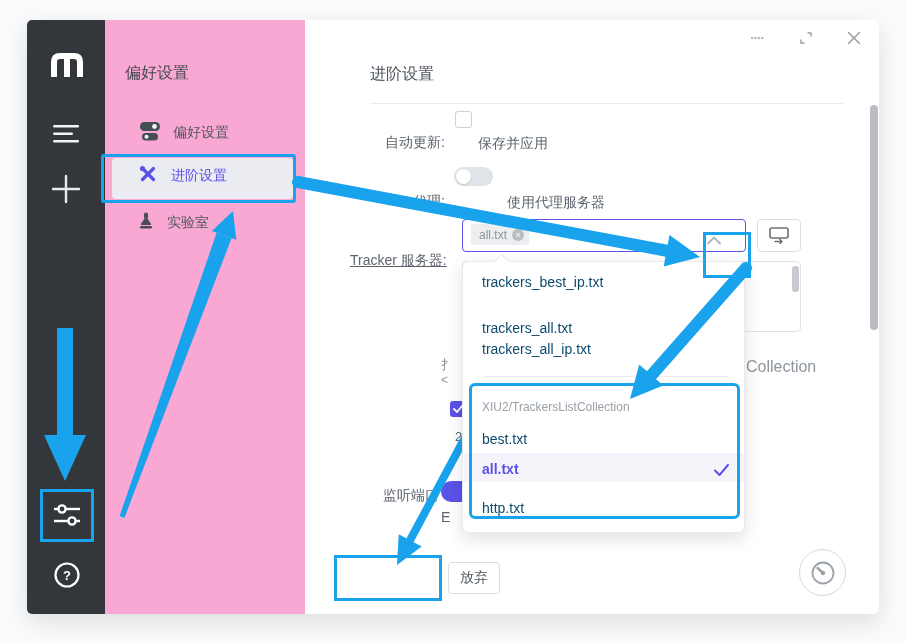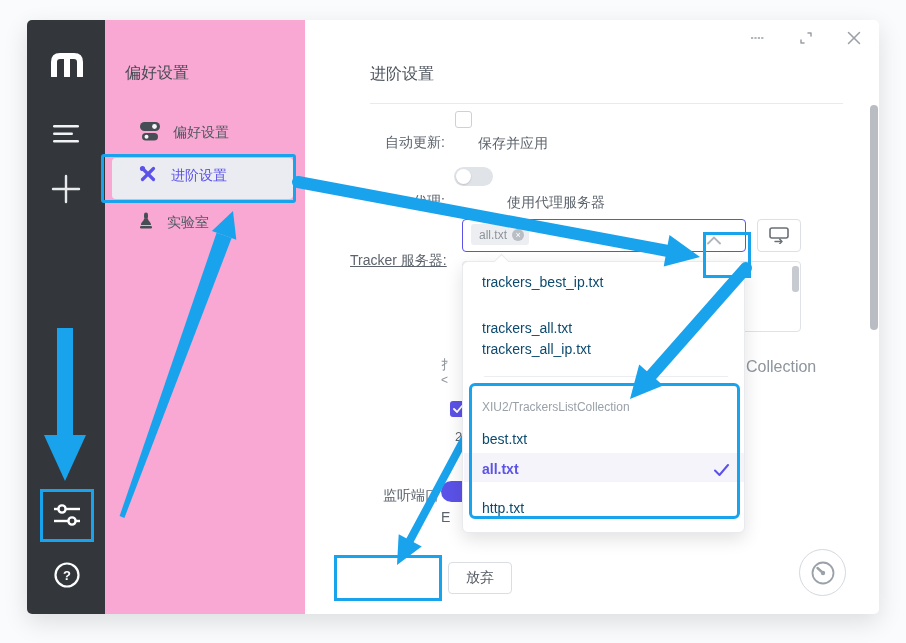--- a/index.html
+++ b/index.html
@@ -54,7 +54,7 @@
   
   .save-btn{position:absolute;left:36px;top:542px;width:94px;height:32px;background:#5b52e8;border-radius:4px;color:#fff;
             font-size:14px;font-weight:bold;display:flex;align-items:center;justify-content:center;}
-  .discard-btn{position:absolute;left:143px;top:542px;width:64px;height:32px;border:1px solid #dadde2;border-radius:4px;background:#fff;
+  .discard-btn{position:absolute;left:143px;top:542px;width:52px;height:32px;border:1px solid #dadde2;border-radius:4px;background:#fff;
             color:#555b63;font-size:14px;display:flex;align-items:center;justify-content:center;box-sizing:border-box;}
   .gauge-btn{position:absolute;left:494px;top:529px;width:47px;height:47px;border:1px solid #d5d8dd;border-radius:50%;background:#fff;
             box-sizing:border-box;display:flex;align-items:center;justify-content:center;}

